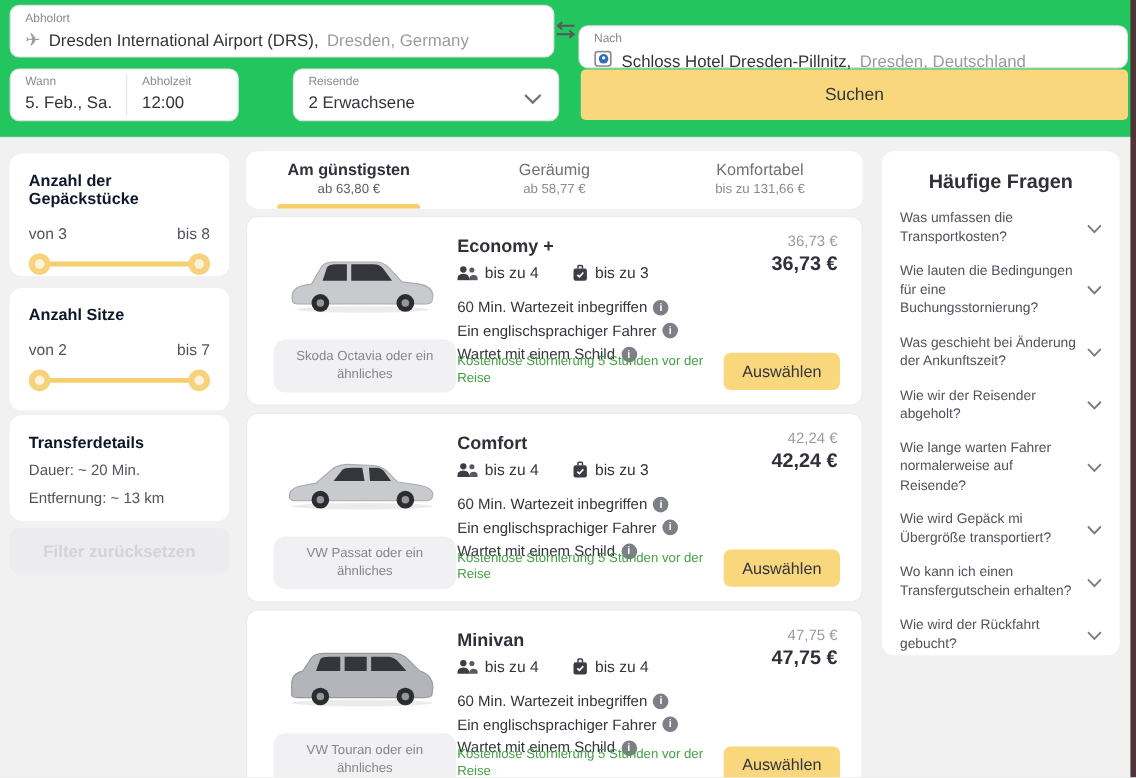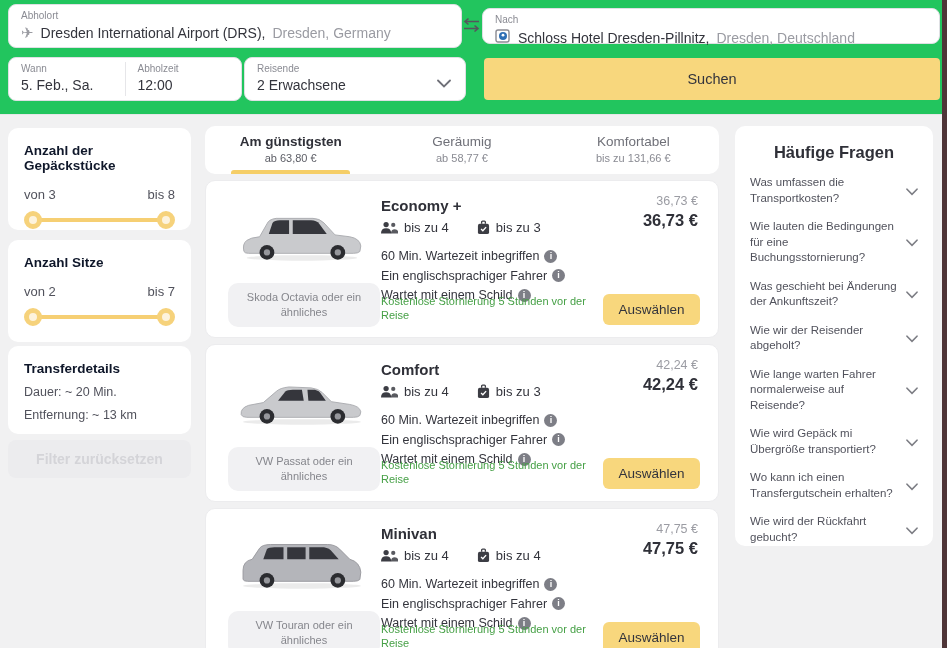--- a/index.html
+++ b/index.html
@@ -12,7 +12,7 @@
   .fvalue{font-size:14px;color:#33343c;margin-top:3px;white-space:nowrap;overflow:hidden;display:flex;align-items:center;gap:7px;}
   .fvalue .sec{color:#9a9ba2;}
   #field-from{left:8px;top:4px;width:454px;height:44px;}
-  #field-to{left:482px;top:8px;width:458px;height:36px;}
+  #field-to{left:482px;top:21px;width:458px;height:36px;}
   .swap{position:absolute;left:462px;top:13px;width:19px;height:24px;display:flex;align-items:center;justify-content:center;color:#55565c;cursor:pointer;}
   #field-when{left:8px;top:57px;width:234px;height:44px;display:flex;padding:0;}
   .subfield{flex:1;padding:5px 12px 4px 12px;box-sizing:border-box;}

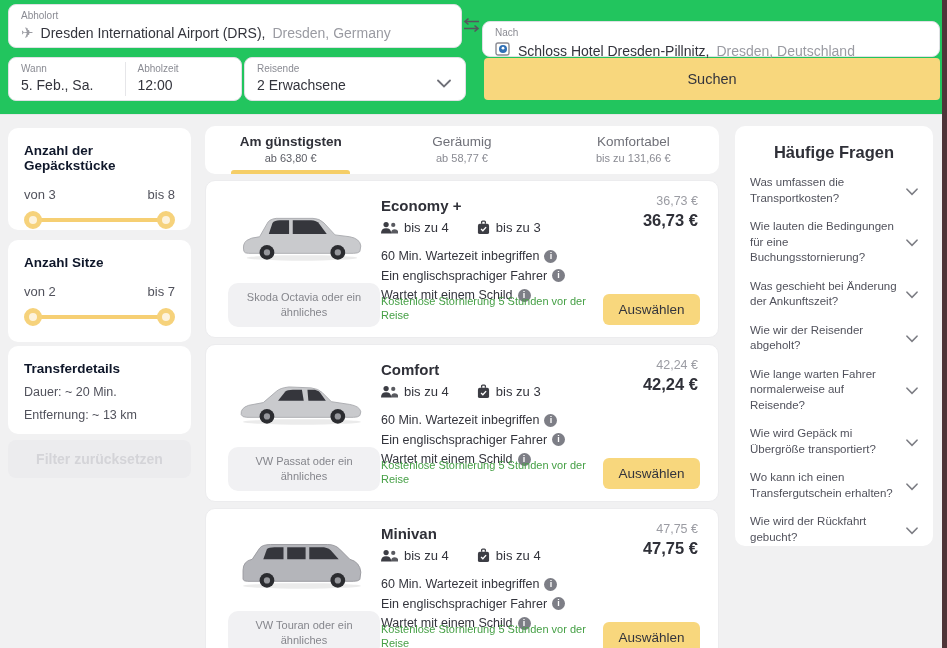--- a/index.html
+++ b/index.html
@@ -14,7 +14,7 @@
   #field-from{left:8px;top:4px;width:454px;height:44px;}
   #field-to{left:482px;top:21px;width:458px;height:36px;}
   .swap{position:absolute;left:462px;top:13px;width:19px;height:24px;display:flex;align-items:center;justify-content:center;color:#55565c;cursor:pointer;}
-  #field-when{left:8px;top:57px;width:234px;height:44px;display:flex;padding:0;}
+  #field-when{left:8px;top:57px;width:191px;height:44px;display:flex;padding:0;}
   .subfield{flex:1;padding:5px 12px 4px 12px;box-sizing:border-box;}
   .subdivider{width:1px;background:#e6e6e9;margin:4px 0;}
   #field-travelers{left:244px;top:57px;width:222px;height:44px;}

